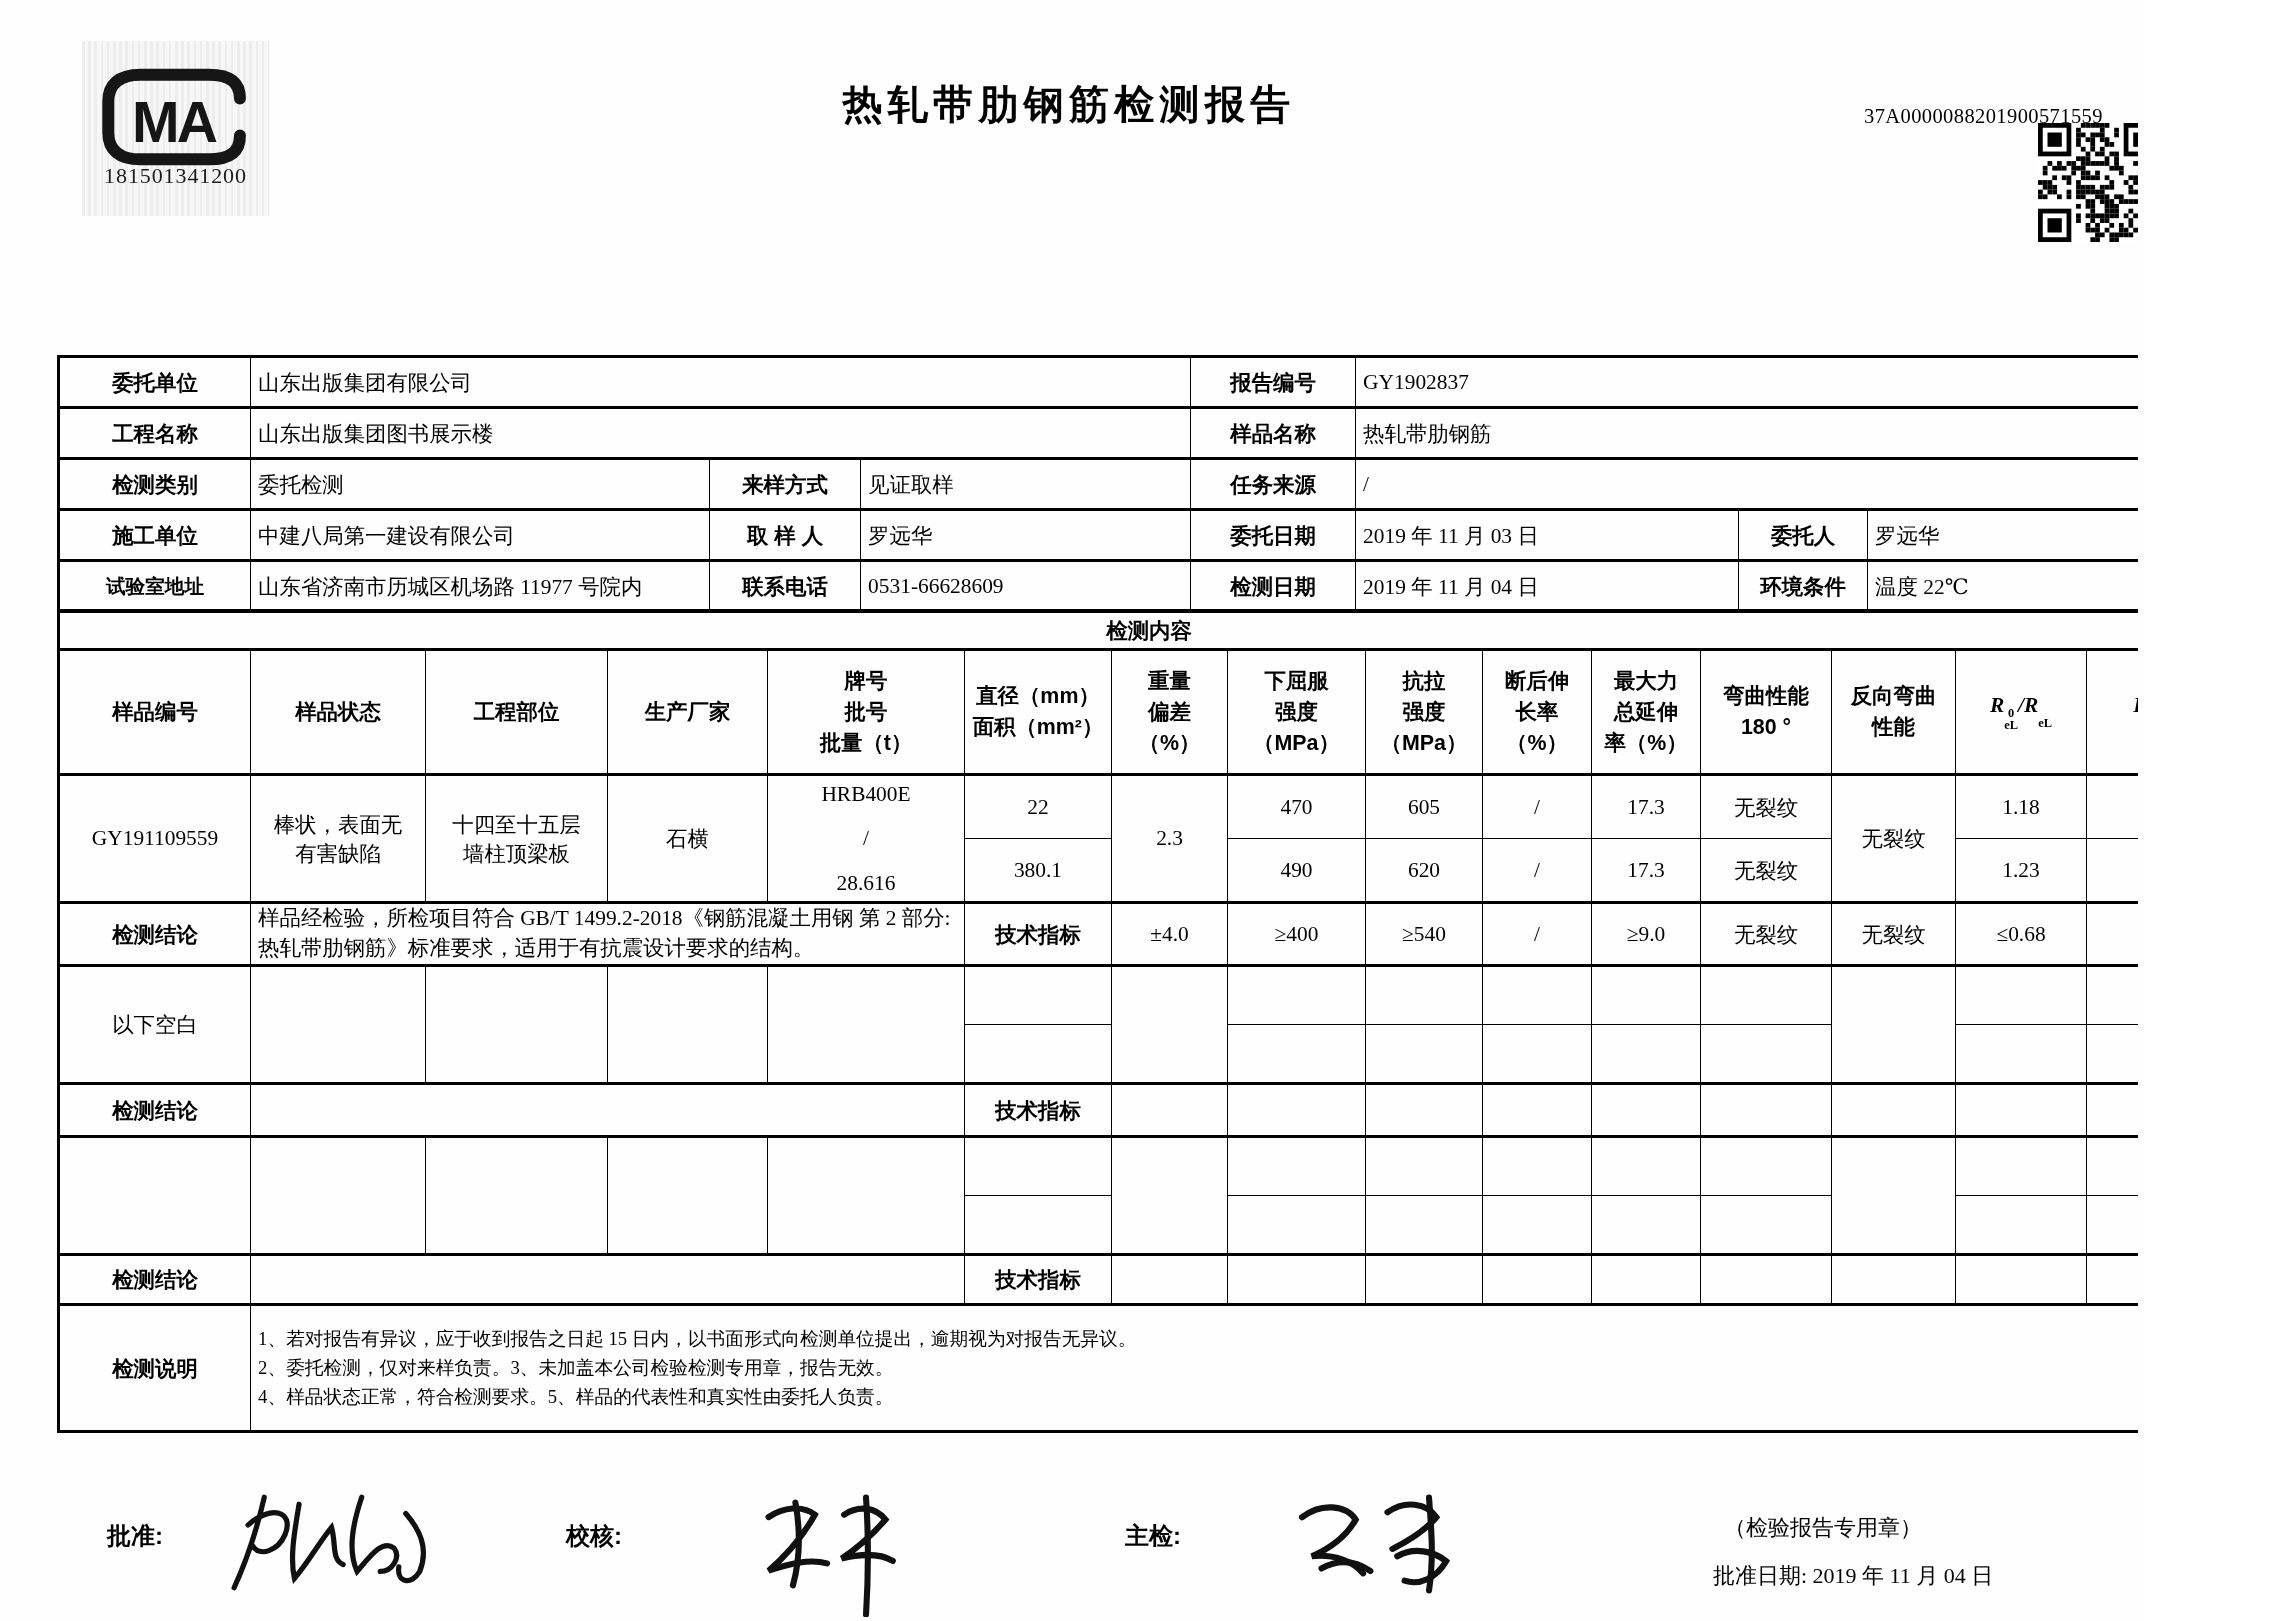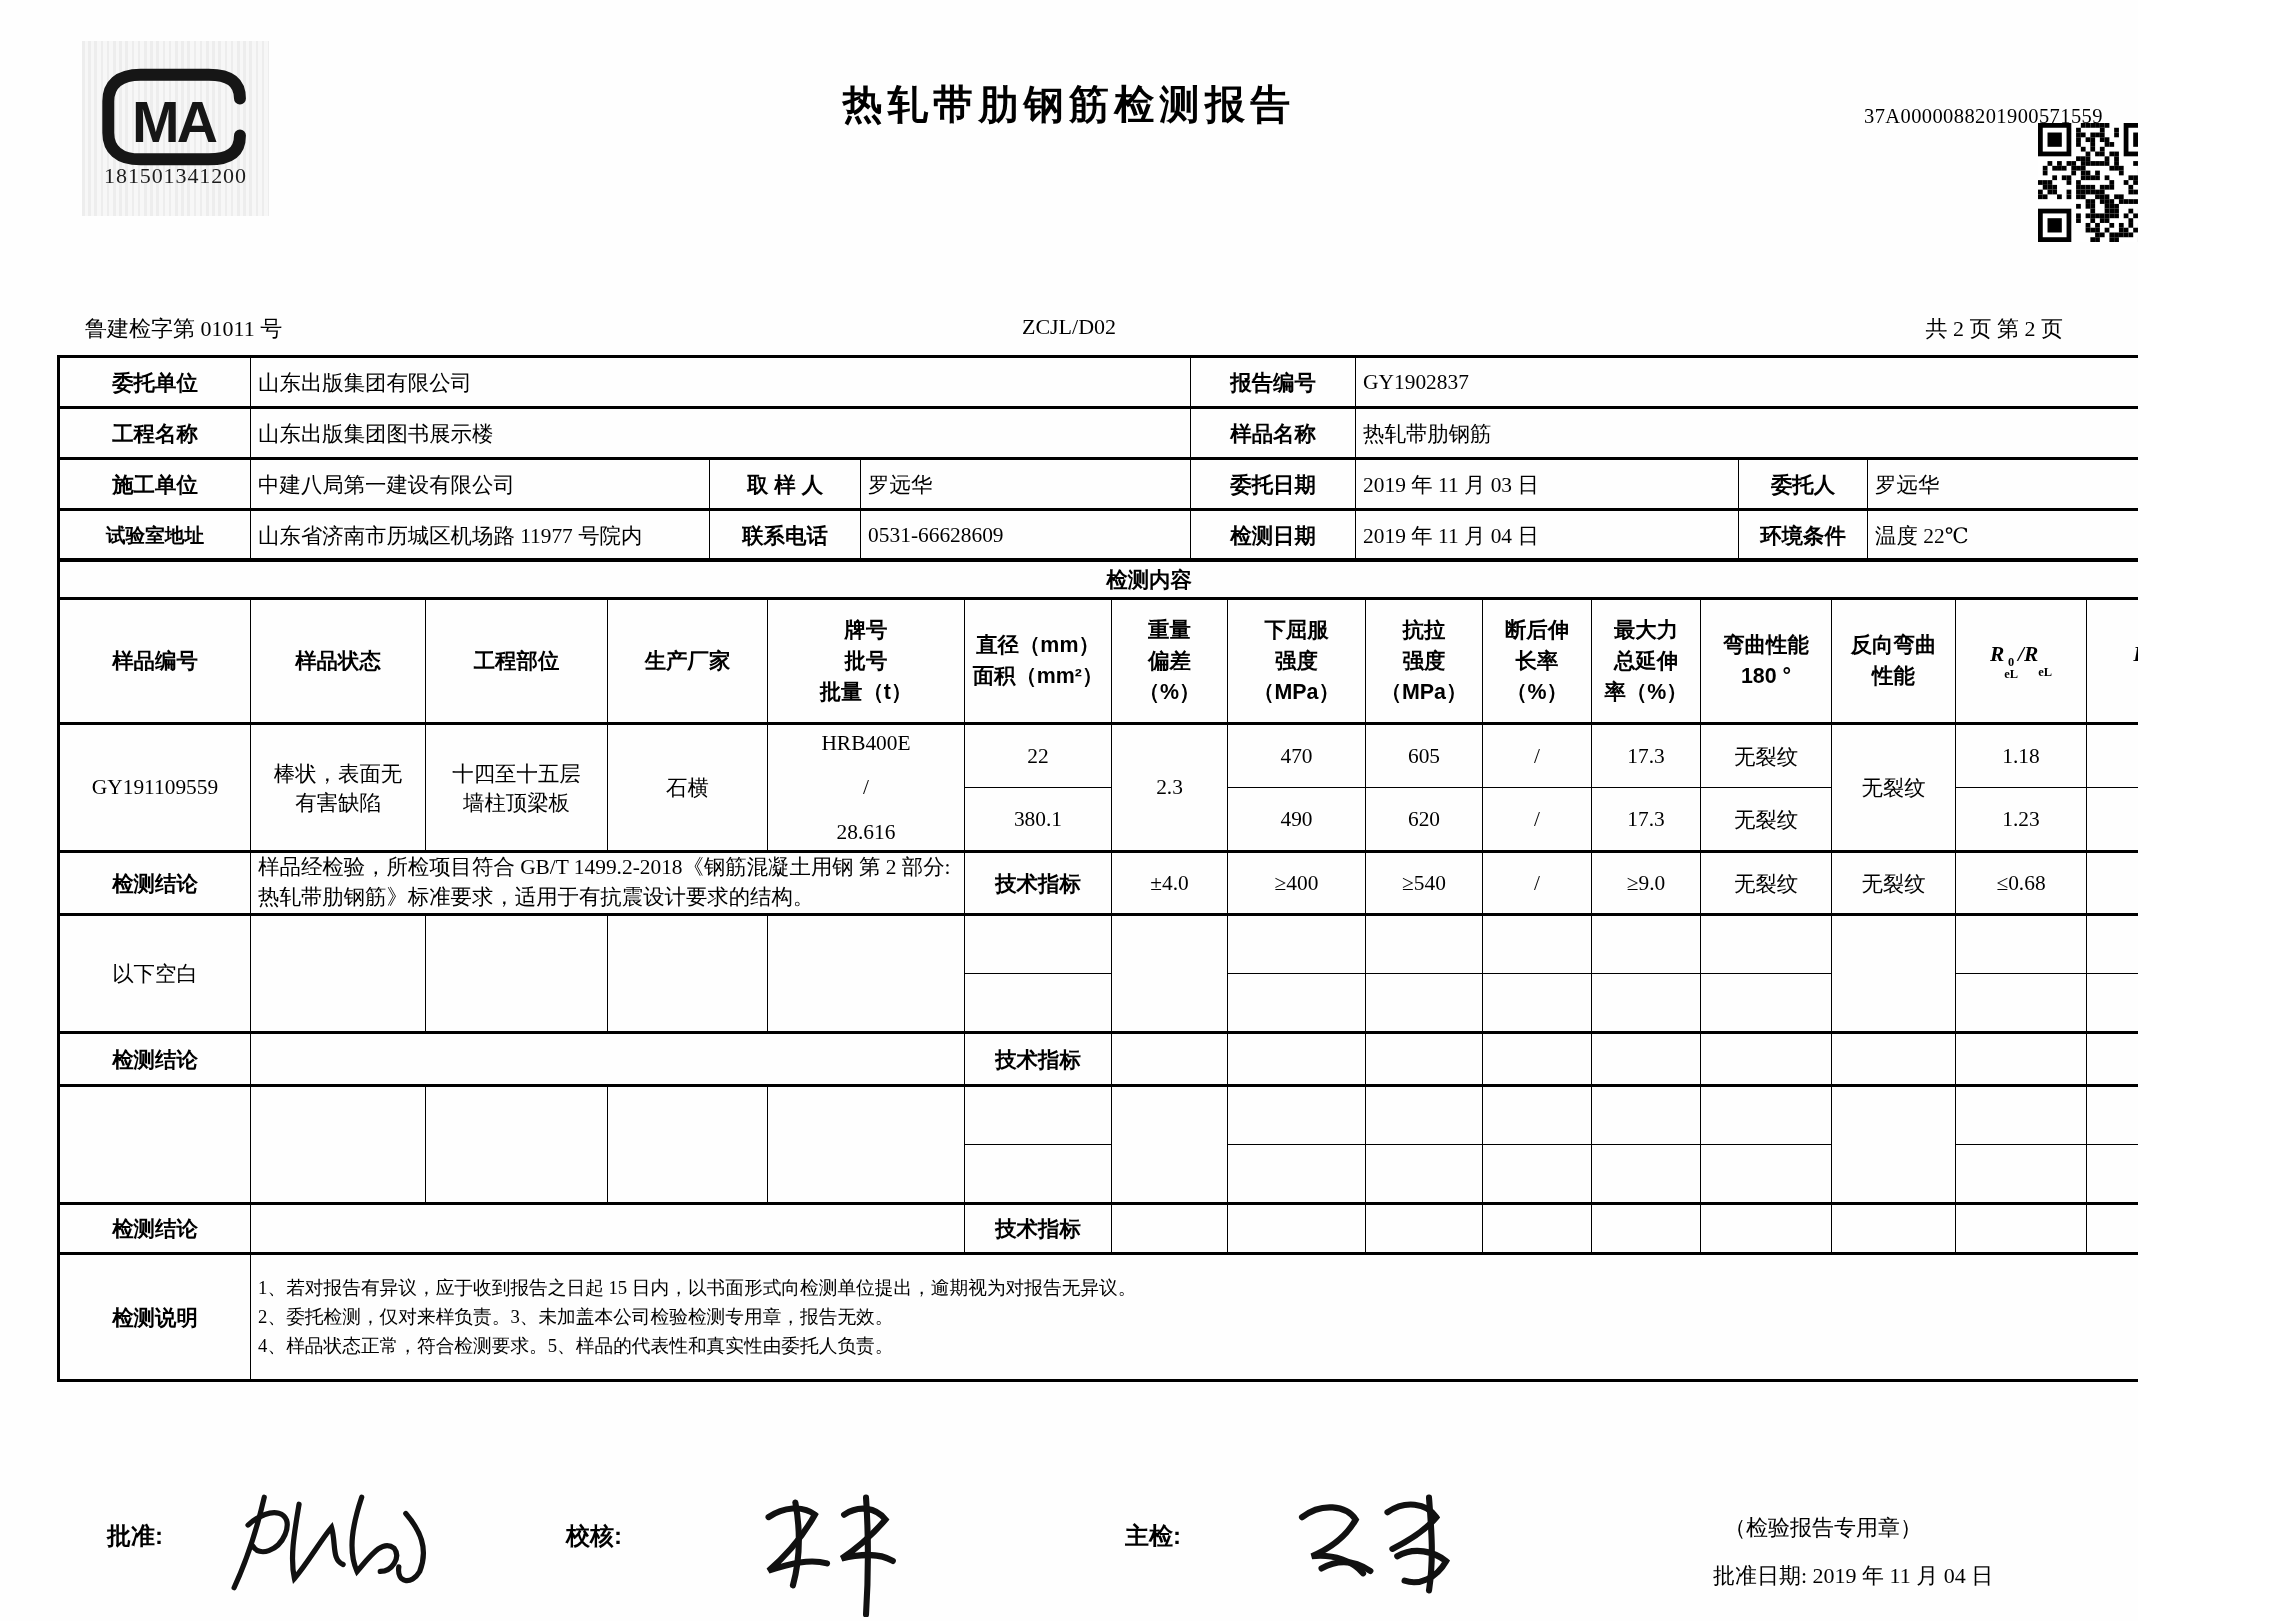--- a/index.html
+++ b/index.html
@@ -284,11 +284,6 @@
       <rect x="2" y="20" width="3" height="3" fill="#000"></rect>
     </svg>
 
-  <div class="meta-strip">
-    <span class="meta-left">鲁建检字第 01011 号</span>
-    <span class="meta-center">ZCJL/D02</span>
-    <span class="meta-right">共 2 页  第 2 页</span>
-  </div>
 
   <div class="tblwrap">
 

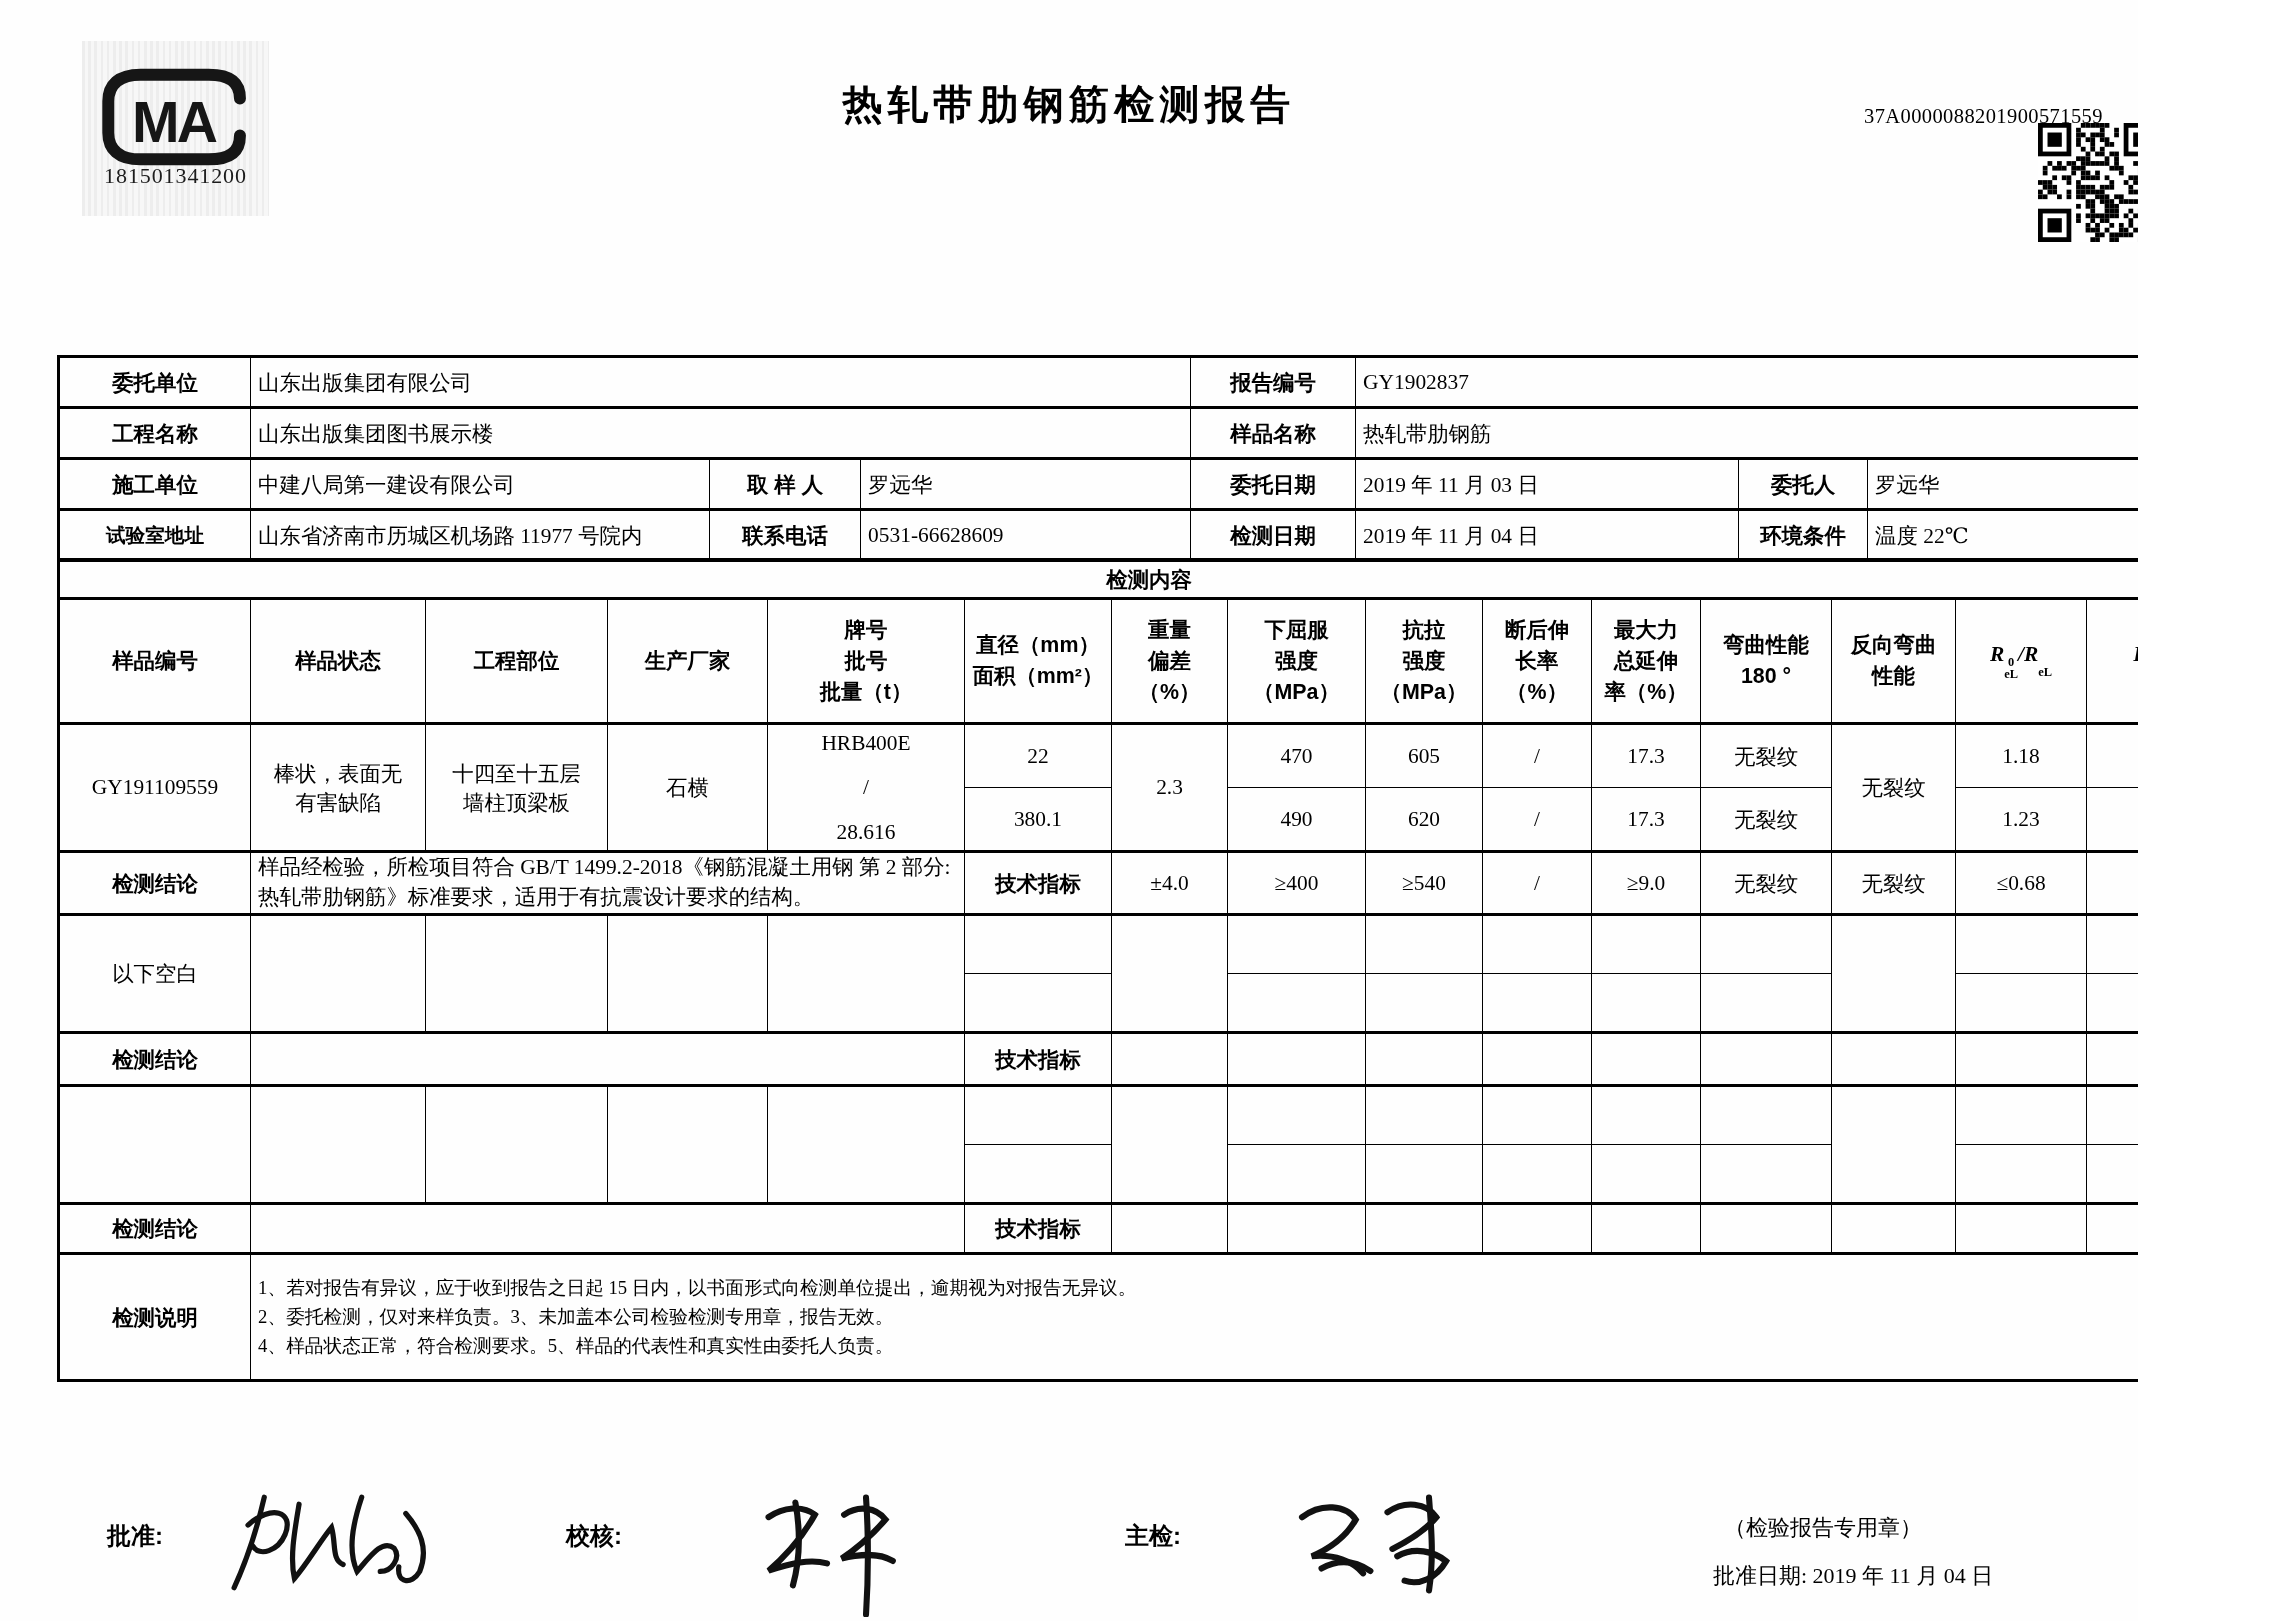--- a/index.html
+++ b/index.html
@@ -312,6 +312,14 @@
         <td colspan="3">热轧带肋钢筋</td>
       </tr>
       <tr class="thick" style="height:51px">
+        <td class="lblc">检测类别</td>
+        <td>委托检测</td>
+        <td class="lblc">来样方式</td>
+        <td>见证取样</td>
+        <td class="lblc">任务来源</td>
+        <td colspan="3">/</td>
+      </tr>
+      <tr class="thick" style="height:51px">
         <td class="lblc">施工单位</td>
         <td>中建八局第一建设有限公司</td>
         <td class="lblc">取 样 人</td>

